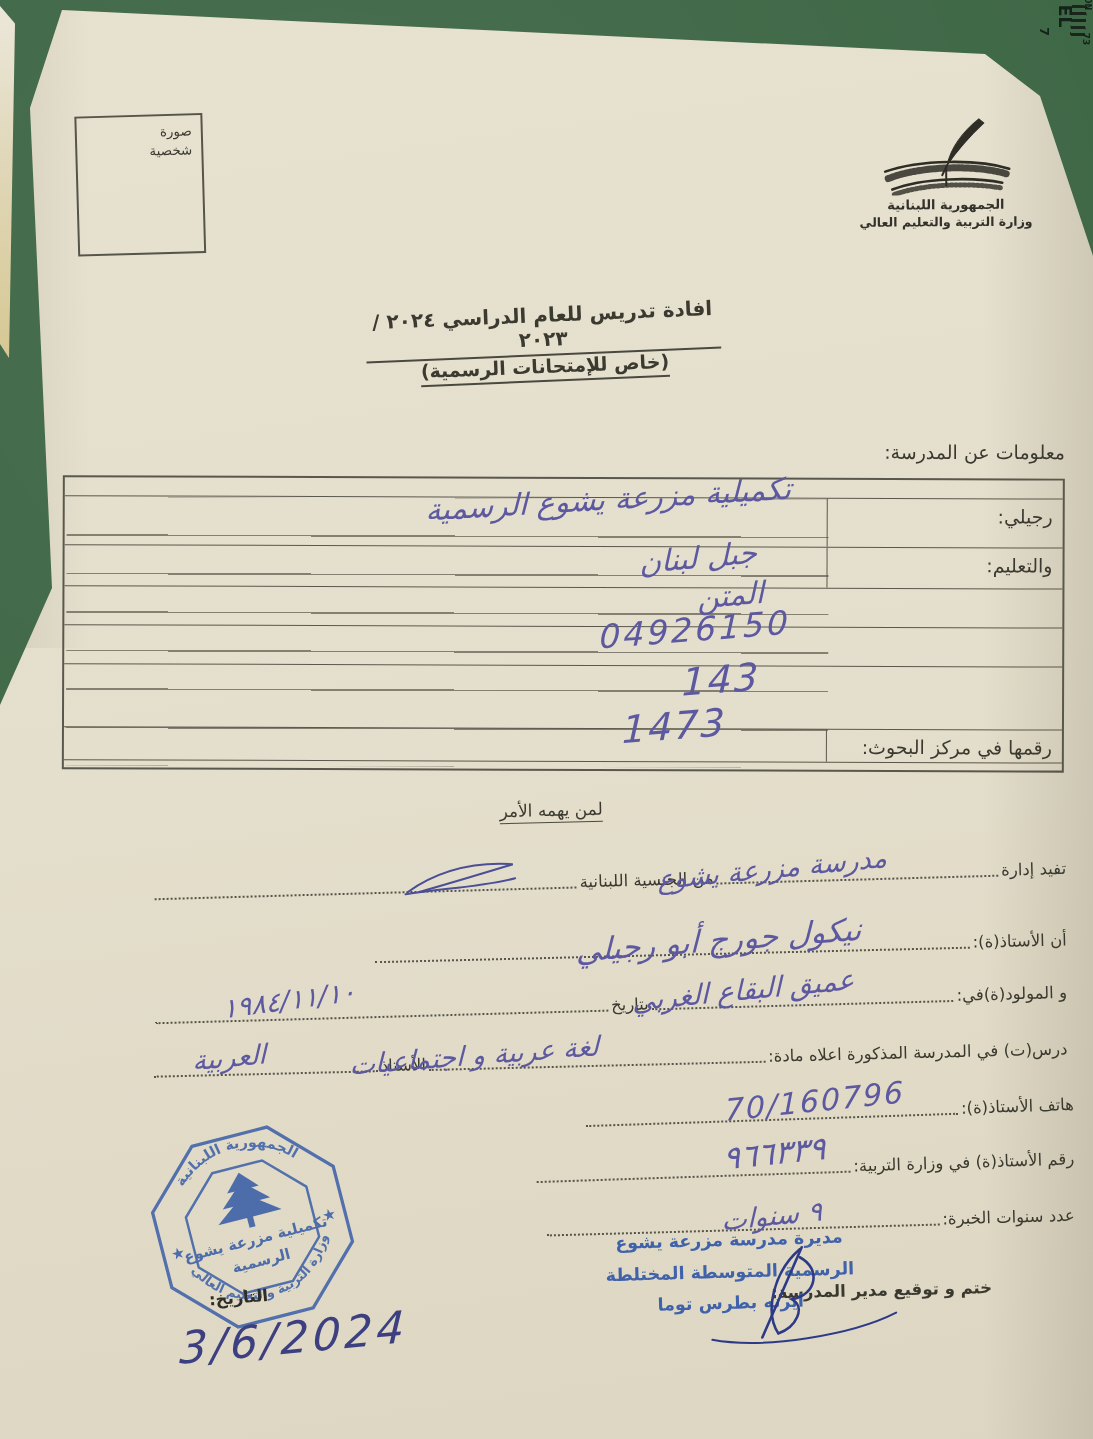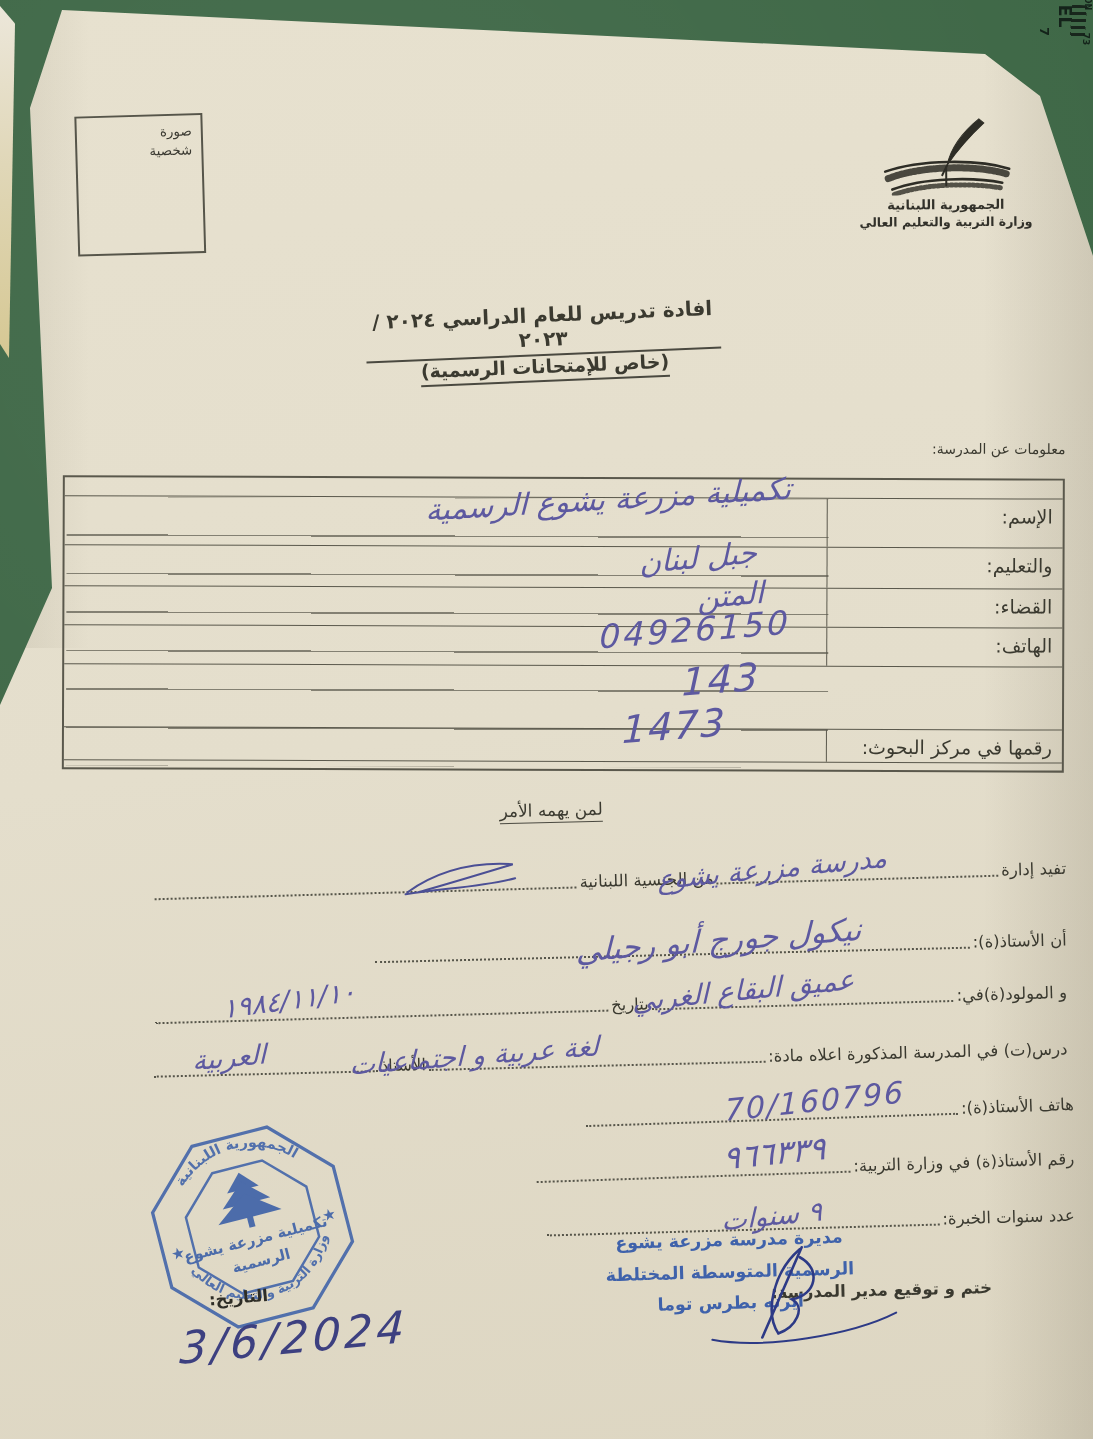--- a/index.html
+++ b/index.html
@@ -51,7 +51,7 @@
              transform:rotate(-2deg);direction:rtl;}
   .doc-subtitle span{font-size:19px;}
 
-  .info-heading{position:absolute;right:26px;top:444px;font-size:14px;direction:rtl;
+  .info-heading{position:absolute;right:26px;top:444px;font-size:19px;direction:rtl;
                 transform:rotate(.5deg);}
 
   .school-table{position:absolute;left:63px;top:477px;width:1002px;height:294px;

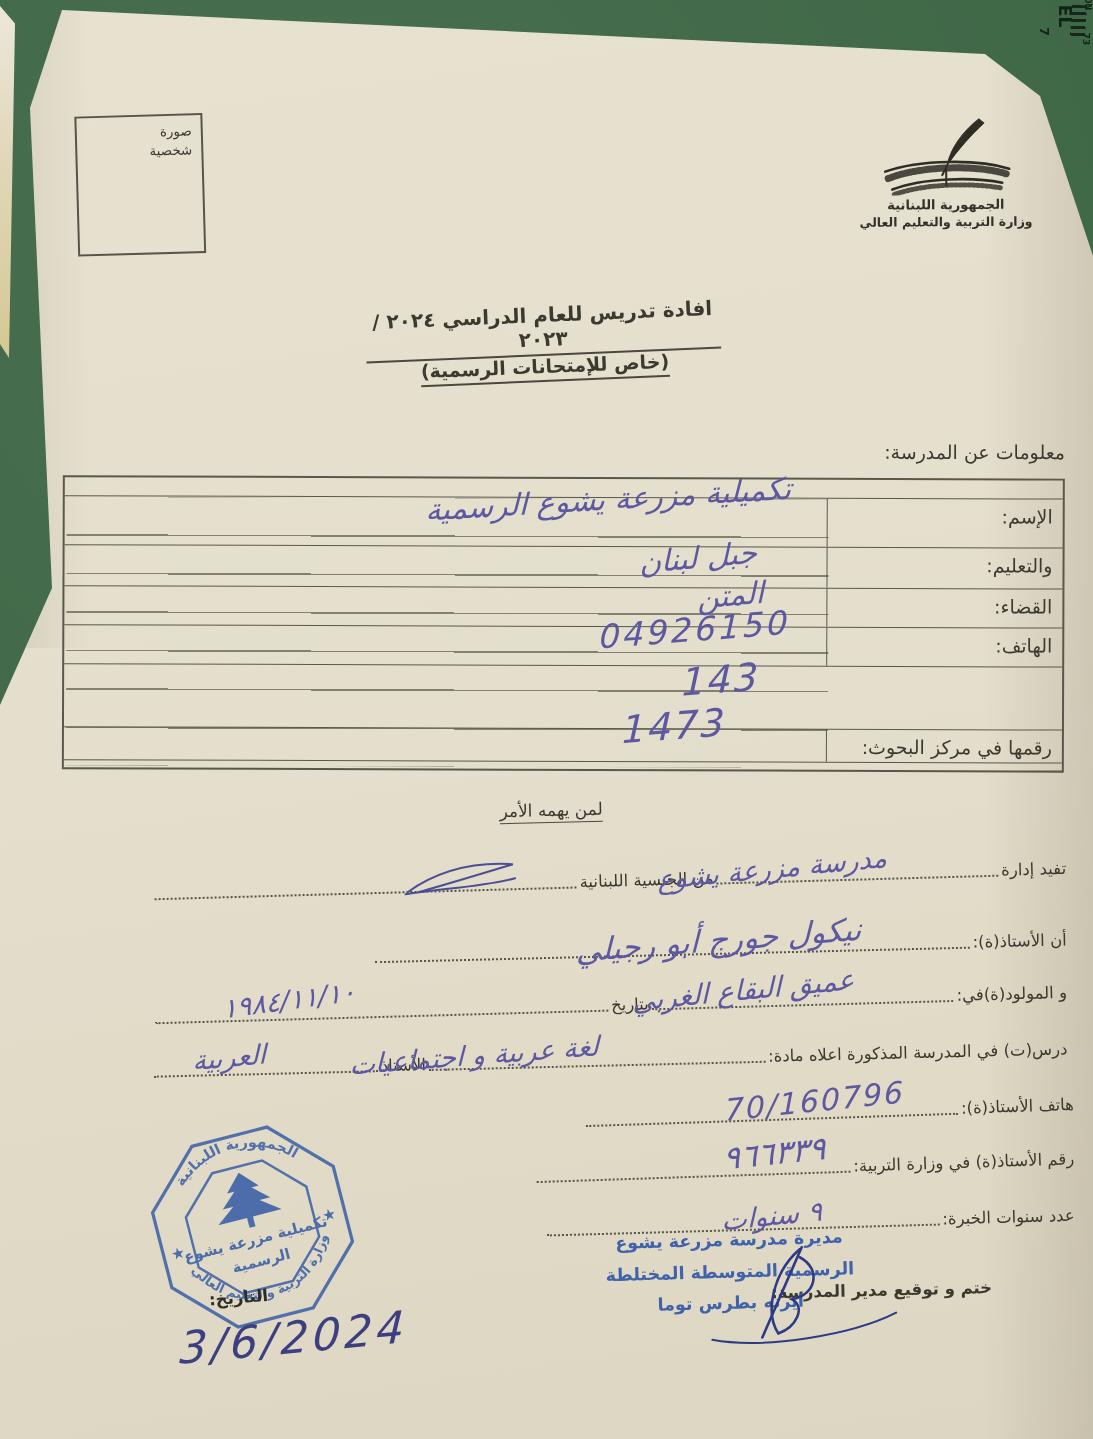--- a/index.html
+++ b/index.html
@@ -164,7 +164,7 @@
     <div class="school-table">
       <div class="tstrip"></div>
       <div class="trow r1">
-        <div class="tlabel">الإسم:</div>
+        <div class="tlabel">رجيلي:</div>
         <div class="tval"></div>
       </div>
       <div class="trow r2">

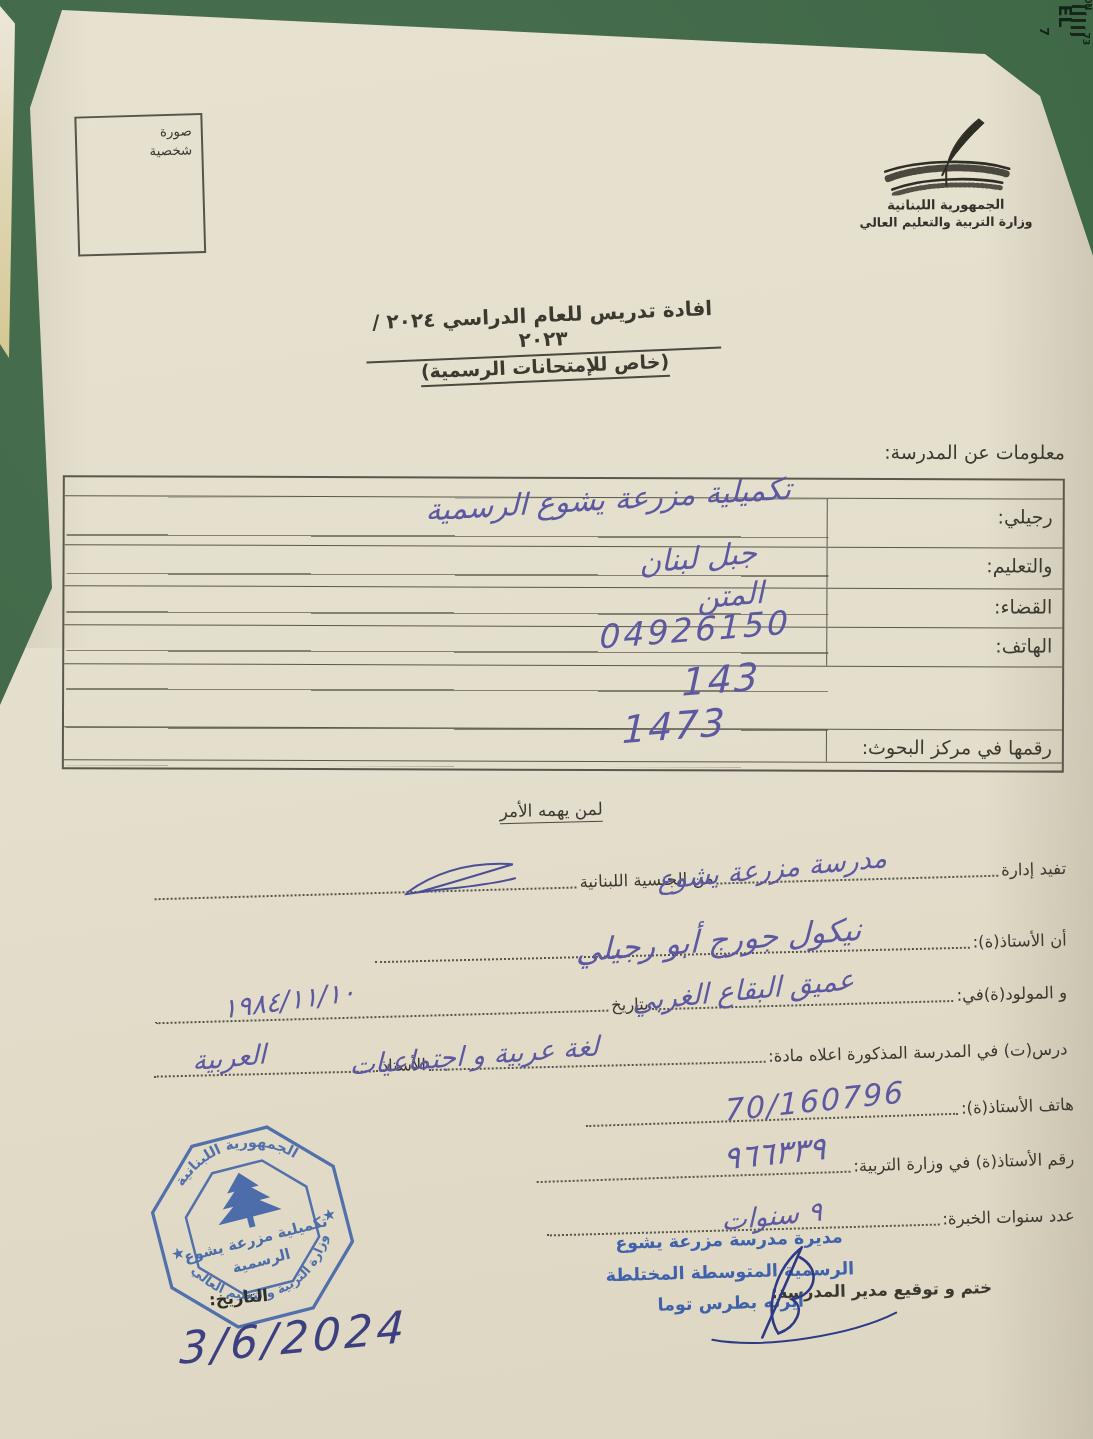--- a/index.html
+++ b/index.html
@@ -172,7 +172,6 @@
         <div class="tval"></div>
       </div>
       <div class="trow r3">
-        <div class="tlabel">القضاء:</div>
         <div class="tval"></div>
       </div>
       <div class="trow r4">

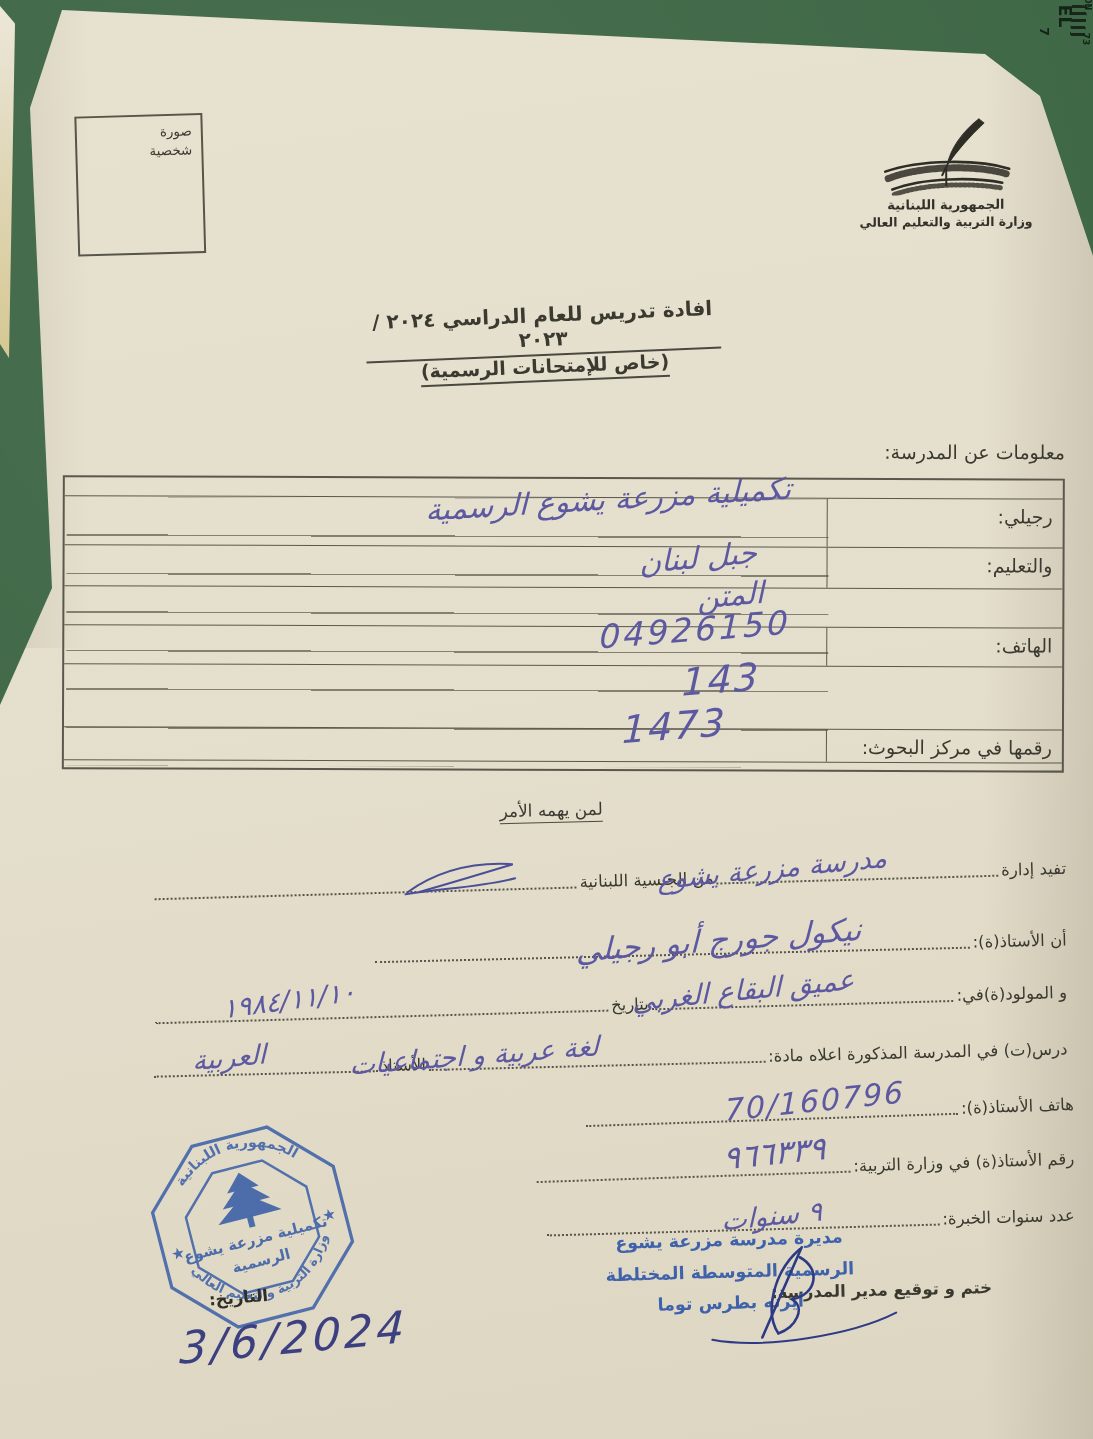--- a/index.html
+++ b/index.html
@@ -175,7 +175,6 @@
         <div class="tval"></div>
       </div>
       <div class="trow r4">
-        <div class="tlabel">الهاتف:</div>
         <div class="tval"></div>
       </div>
       <div class="trow r5">

